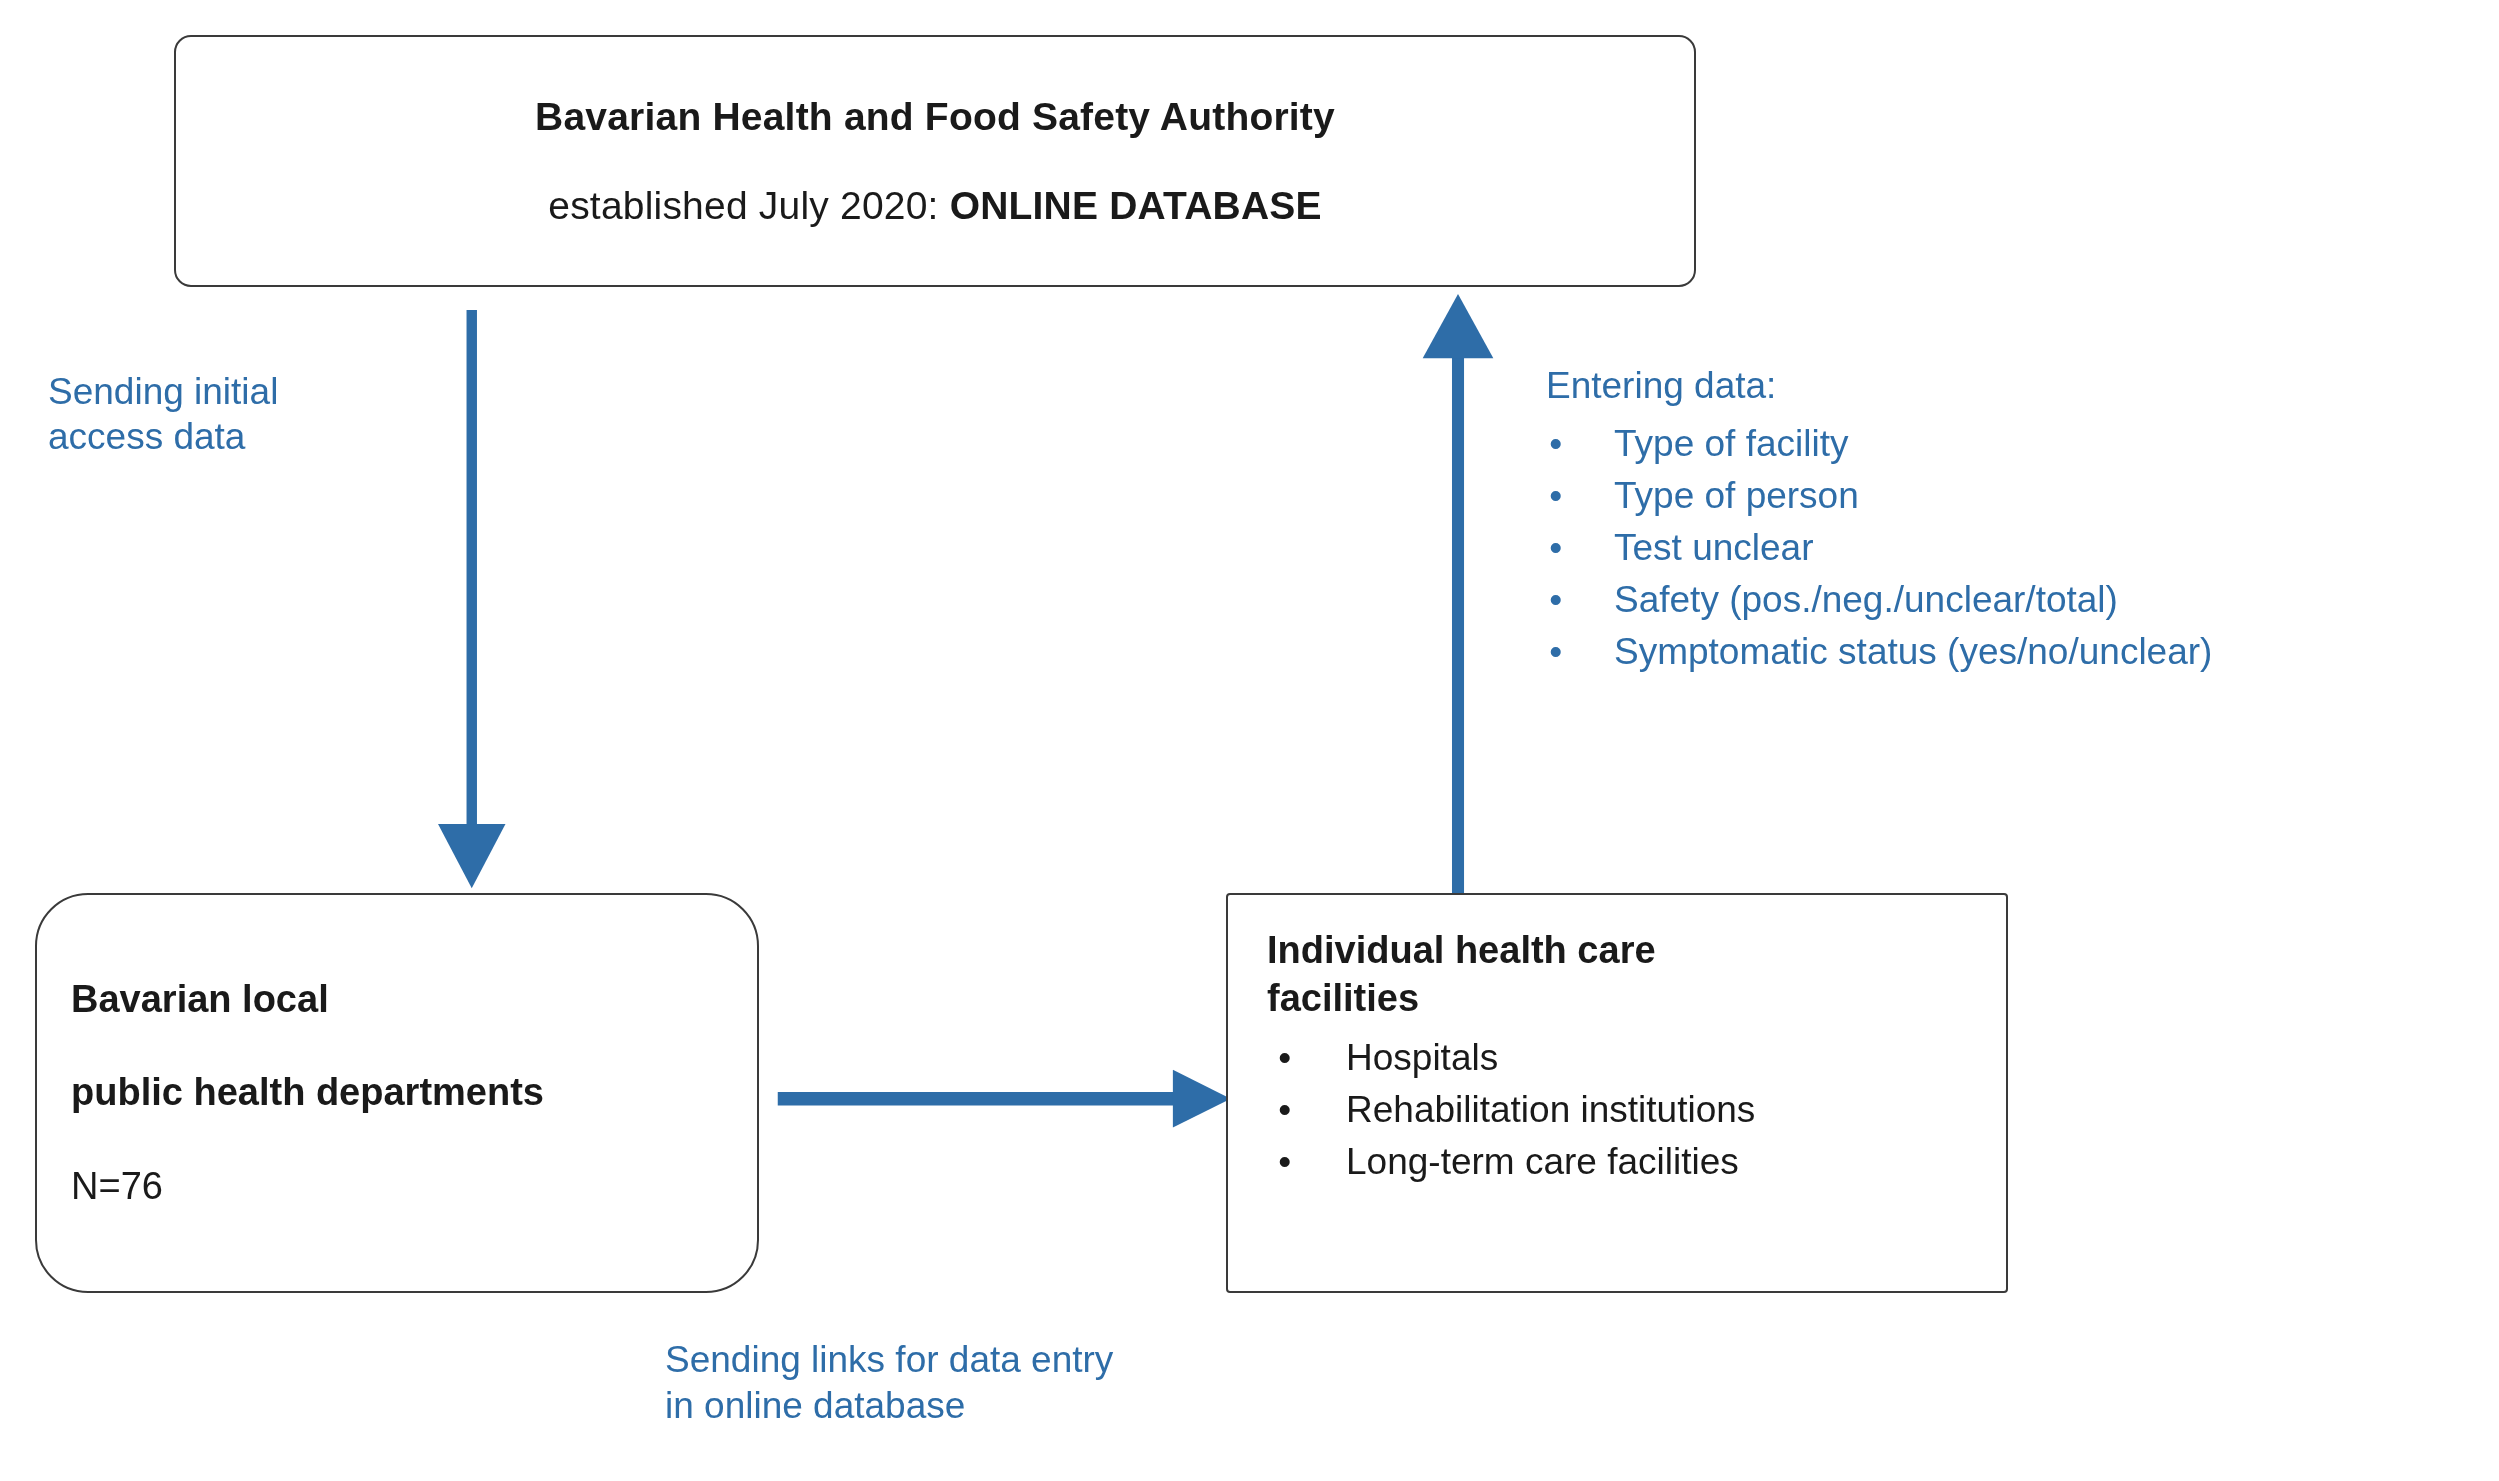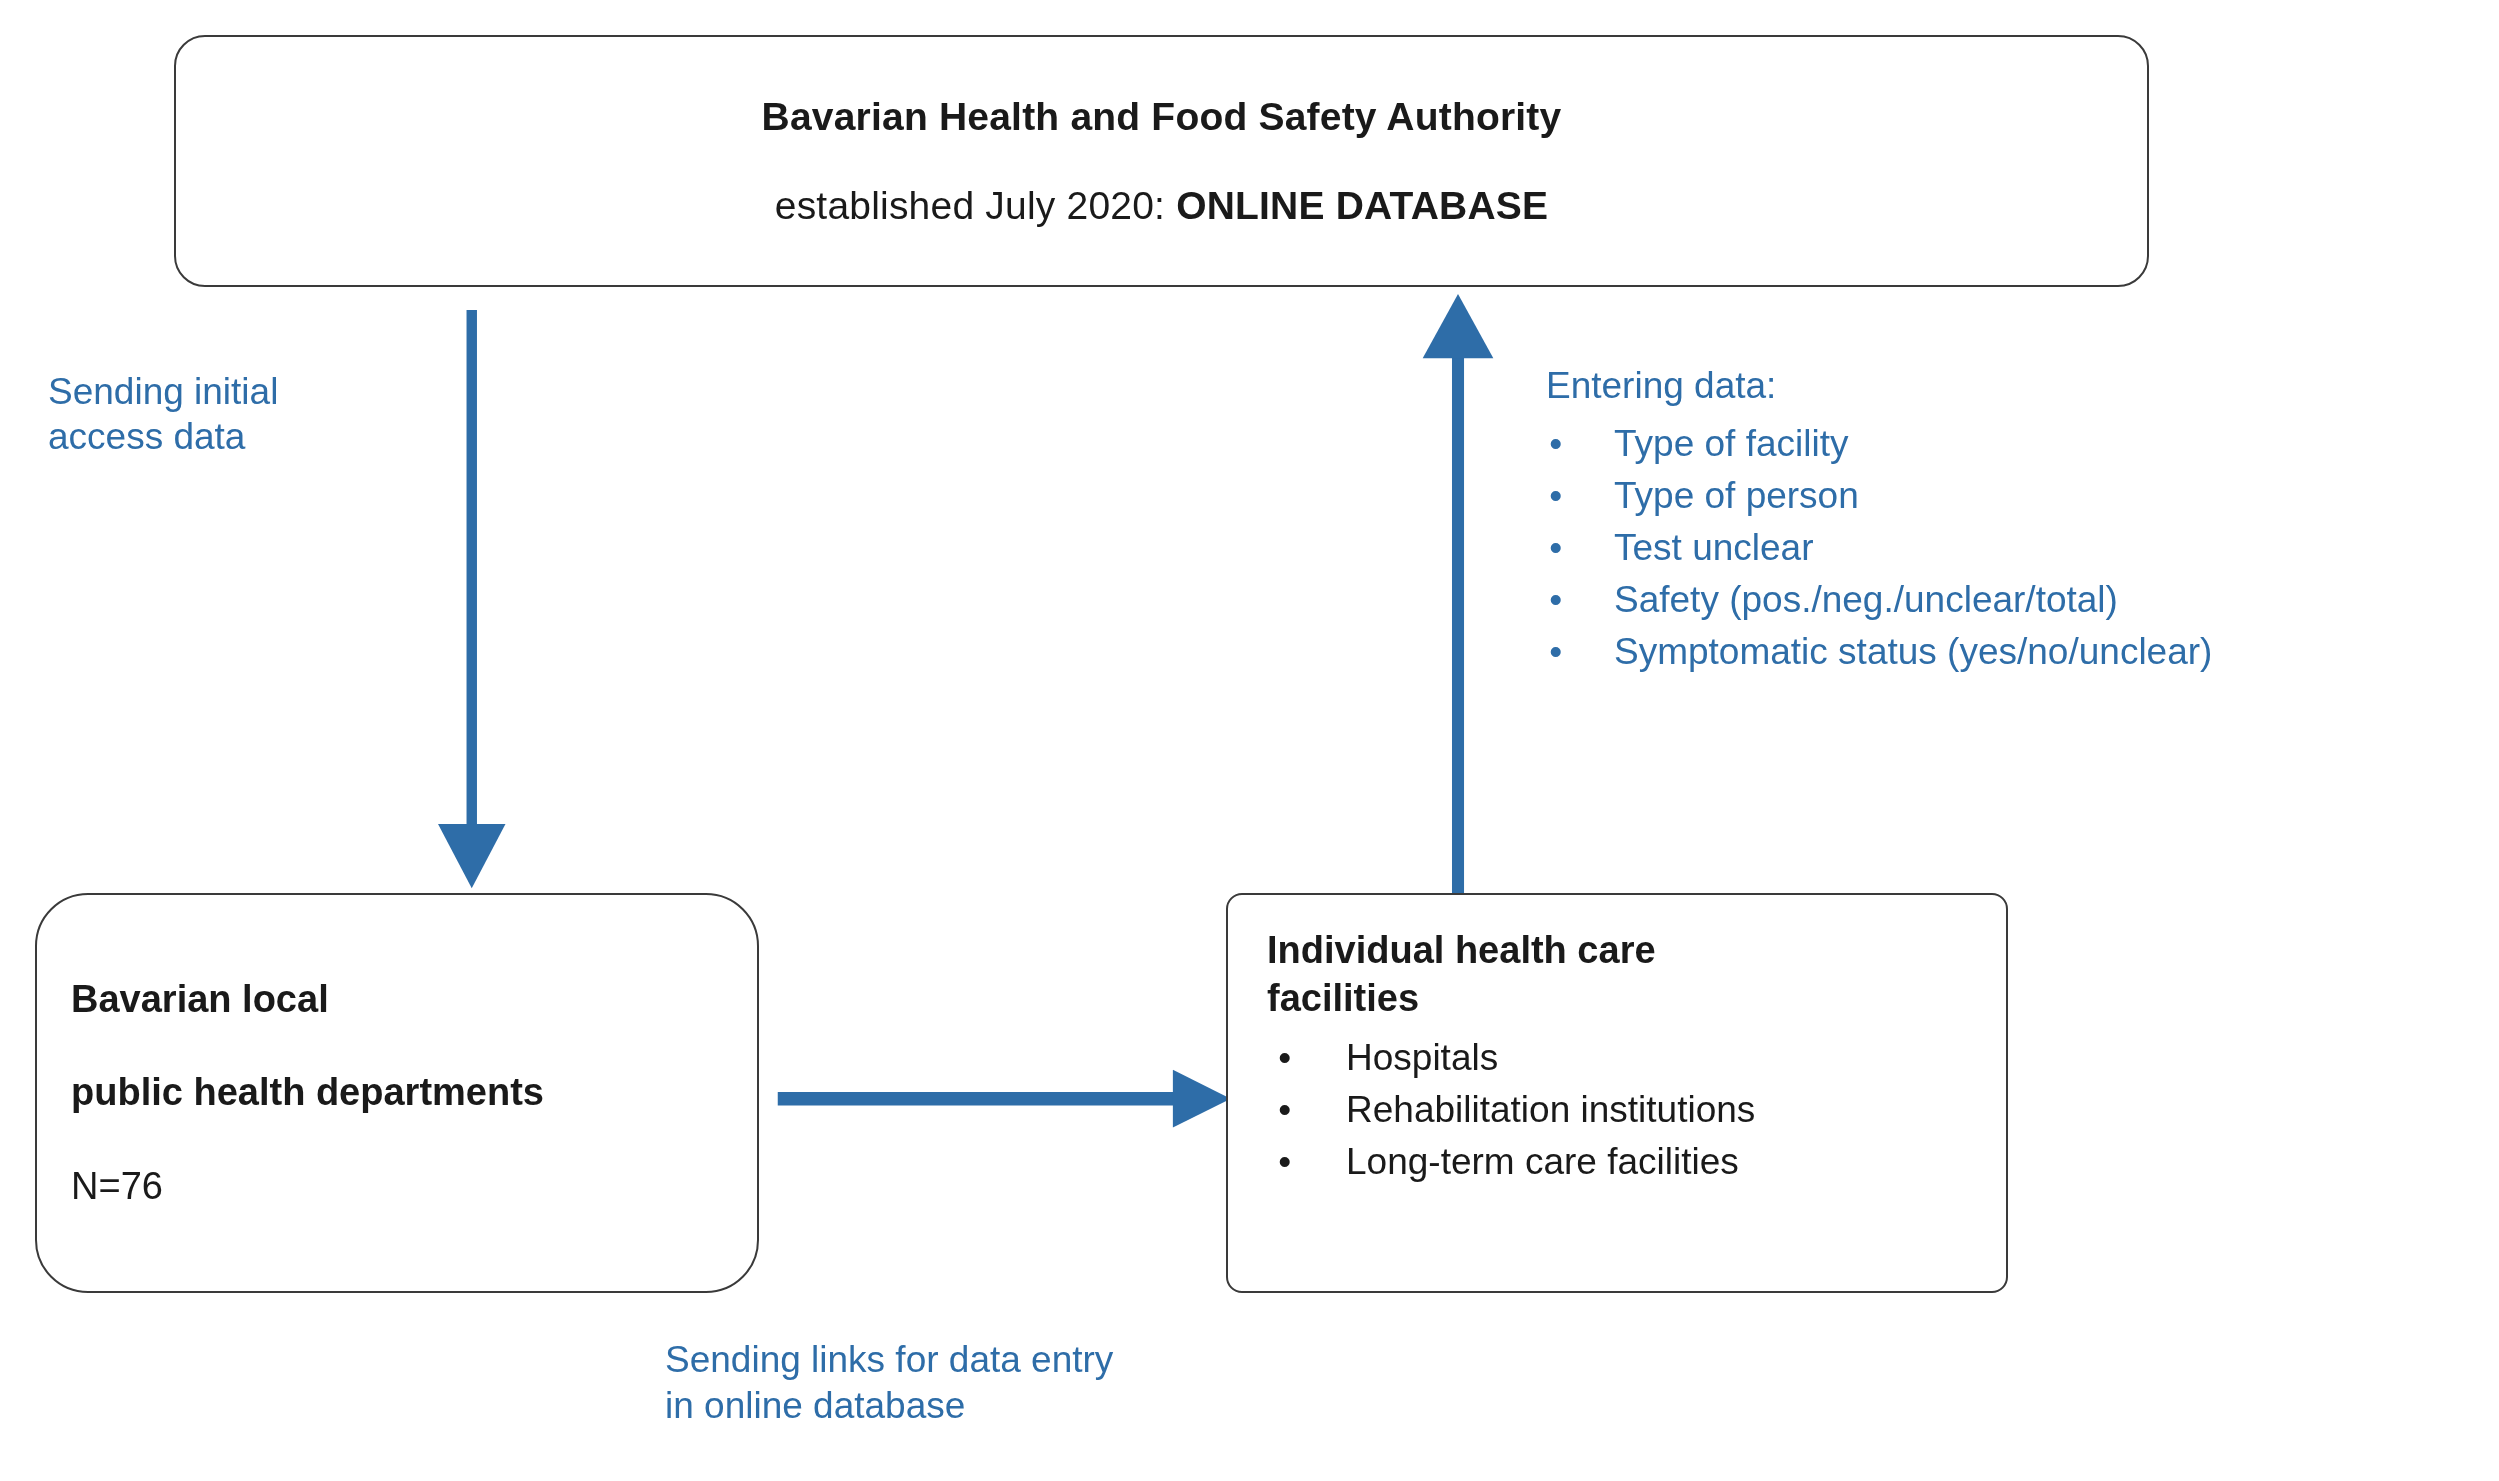--- a/index.html
+++ b/index.html
@@ -35,9 +35,9 @@
   #box-authority {
     left: 174px;
     top: 35px;
-    width: 1975px;
+    width: 1522px;
     height: 252px;
-    border-radius: 31px;
+    border-radius: 17px;
     display: flex;
     flex-direction: column;
     align-items: center;

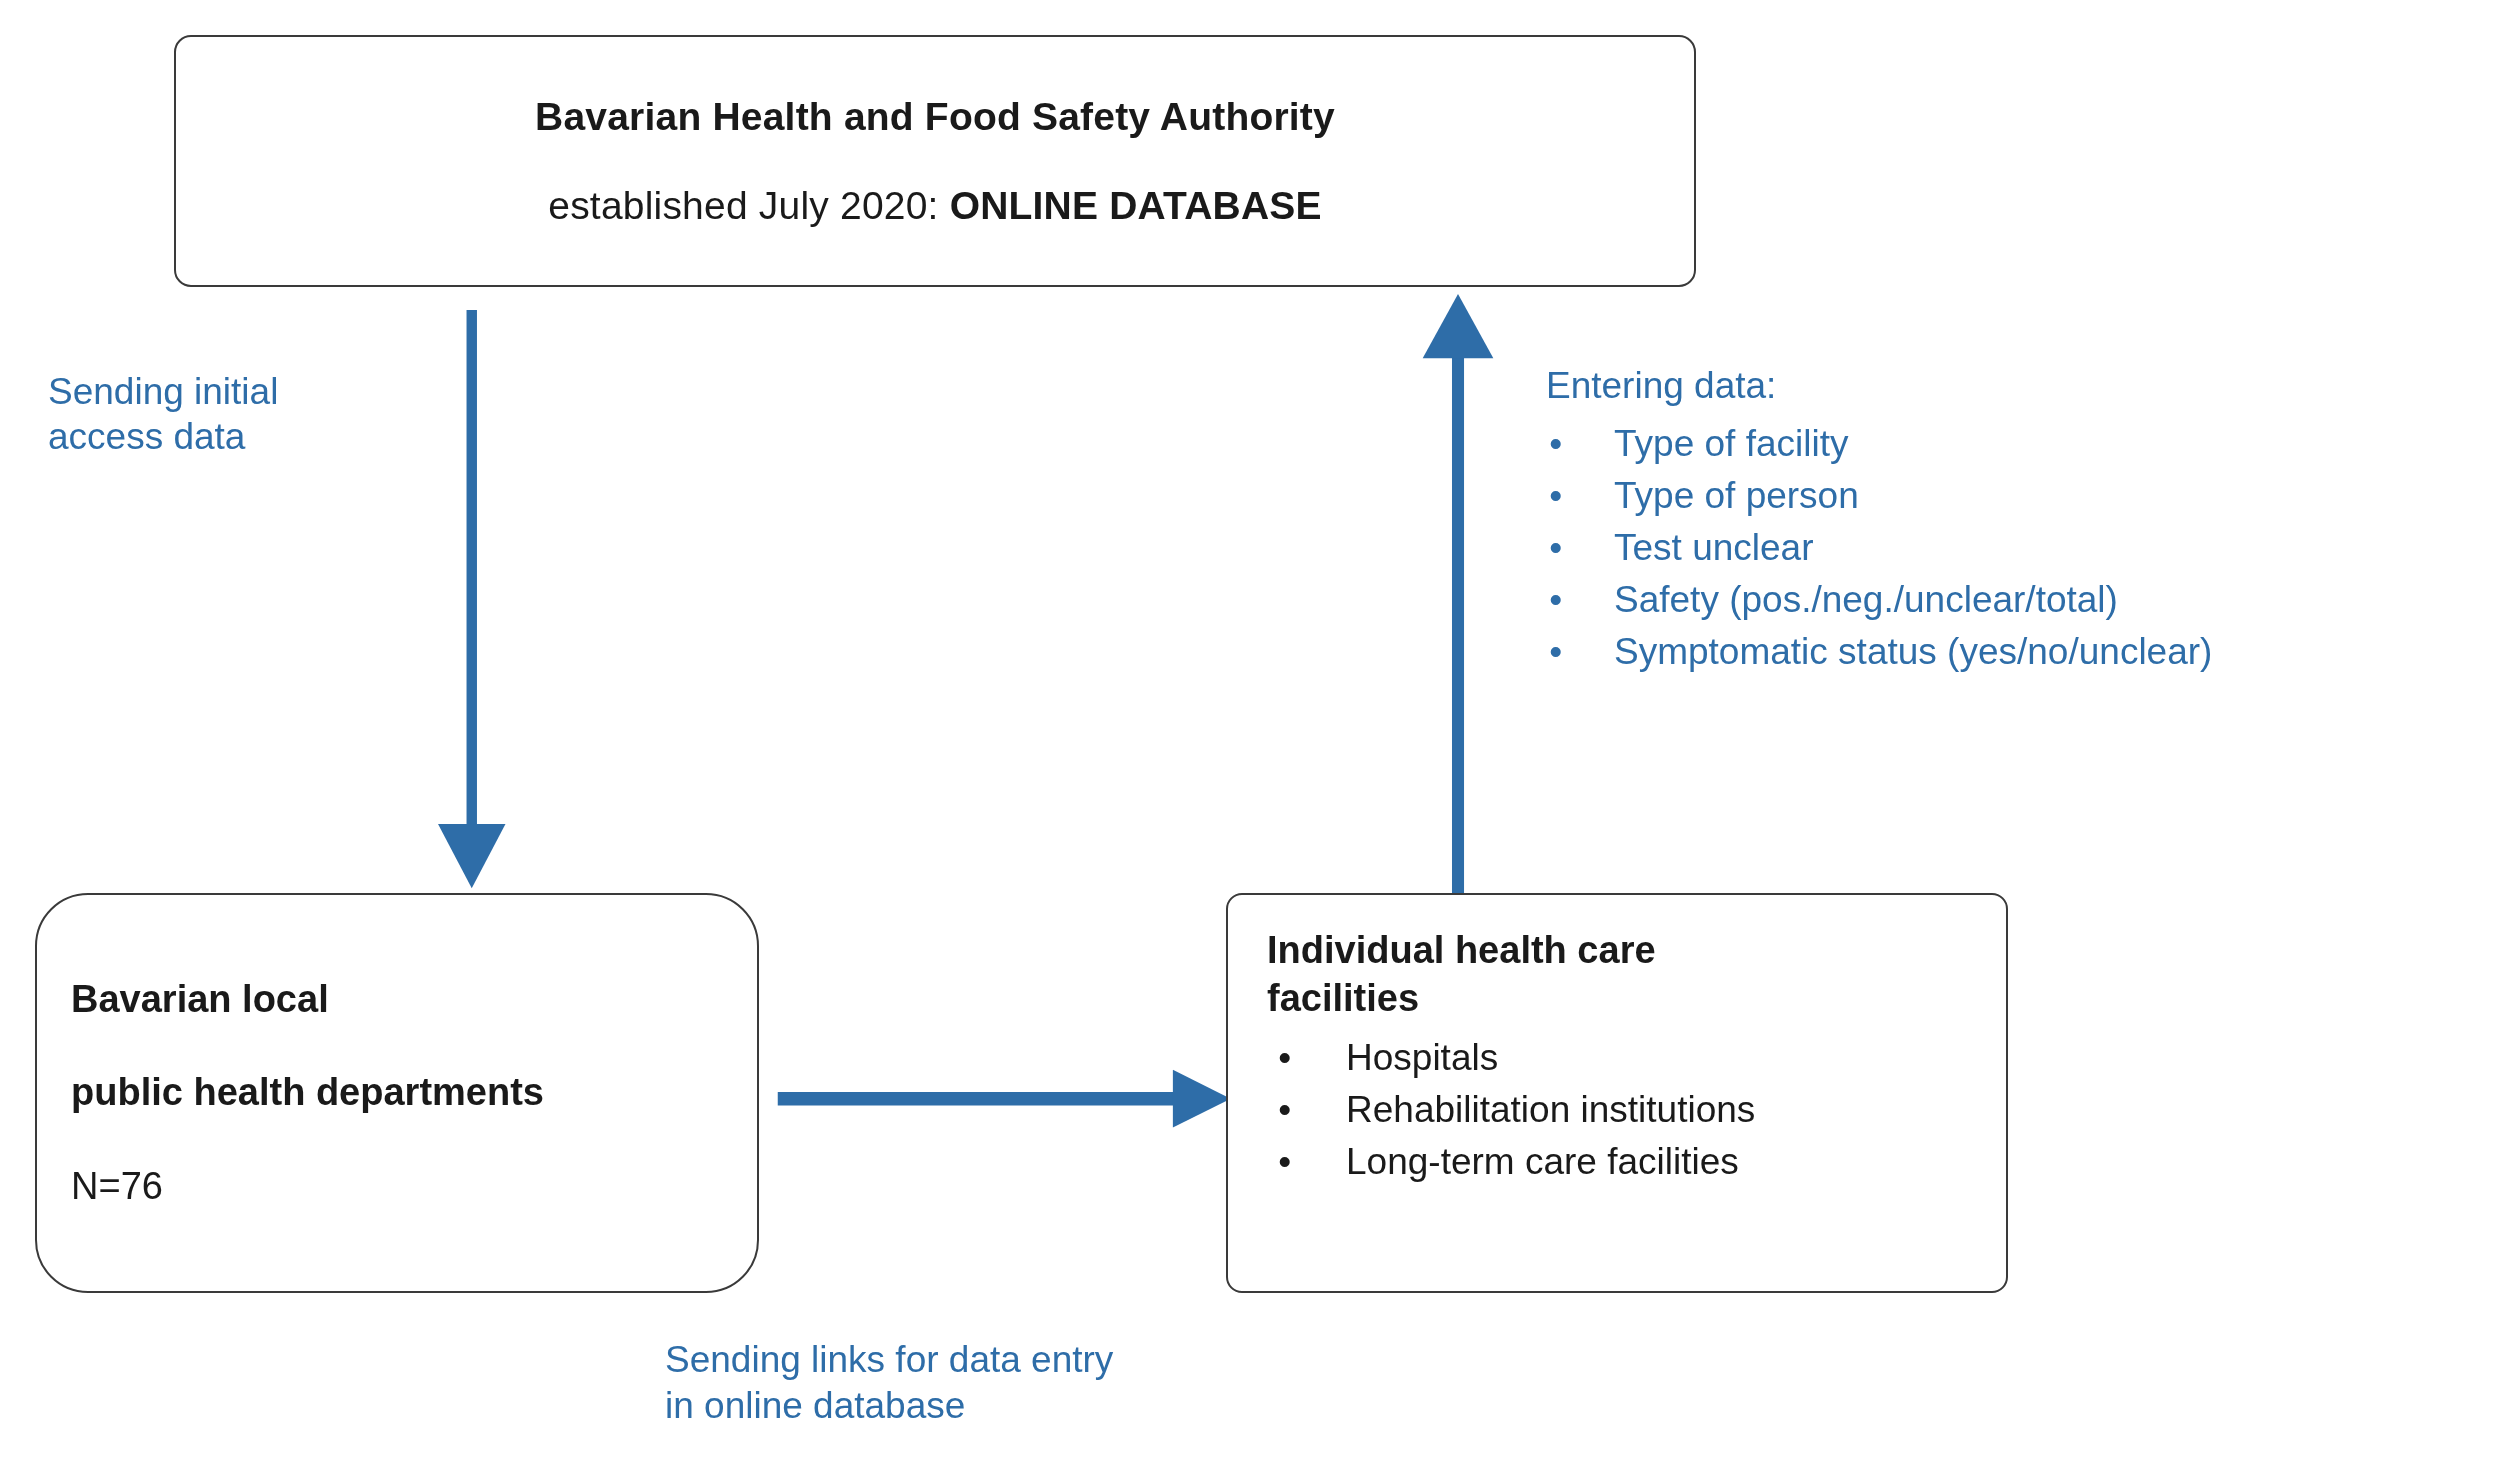--- a/index.html
+++ b/index.html
@@ -93,7 +93,7 @@
     top: 893px;
     width: 782px;
     height: 400px;
-    border-radius: 16px;
+    border-radius: 4px;
     padding: 32px 0 0 39px;
     display: flex;
     flex-direction: column;

